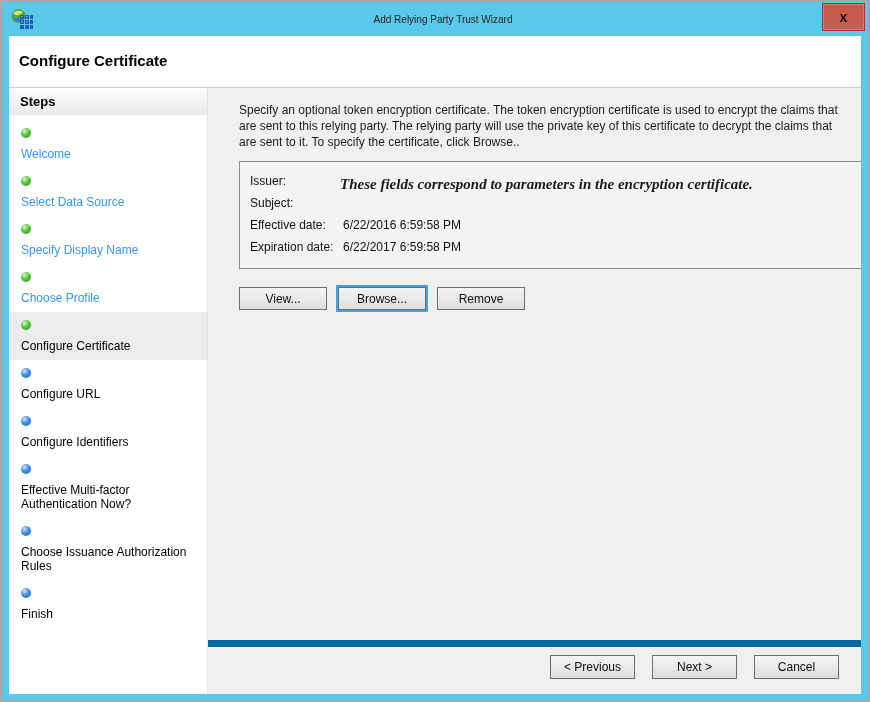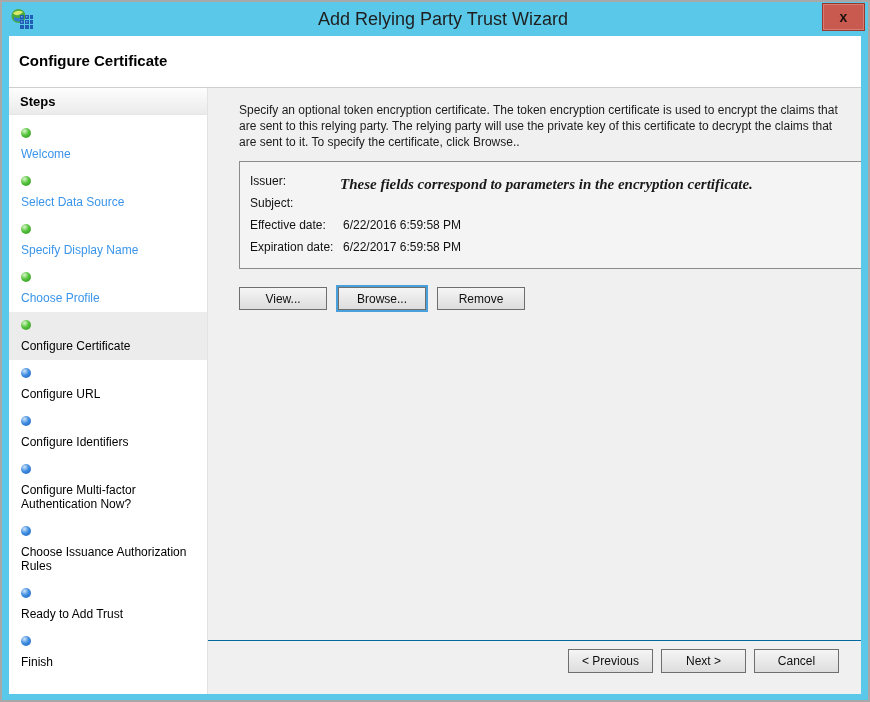--- a/index.html
+++ b/index.html
@@ -15,7 +15,7 @@
   .app-icon{ margin-left:8px; width:24px; height:22px; flex:none; }
   .window-title{
     position:absolute; left:16px; right:0; text-align:center;
-    font-size:18px; color:#1e1e1e; pointer-events:none;
+    font-size:10px; color:#1e1e1e; pointer-events:none;
   }
   .close-btn{
     position:absolute; right:3px; top:1px; width:43px; height:28px;

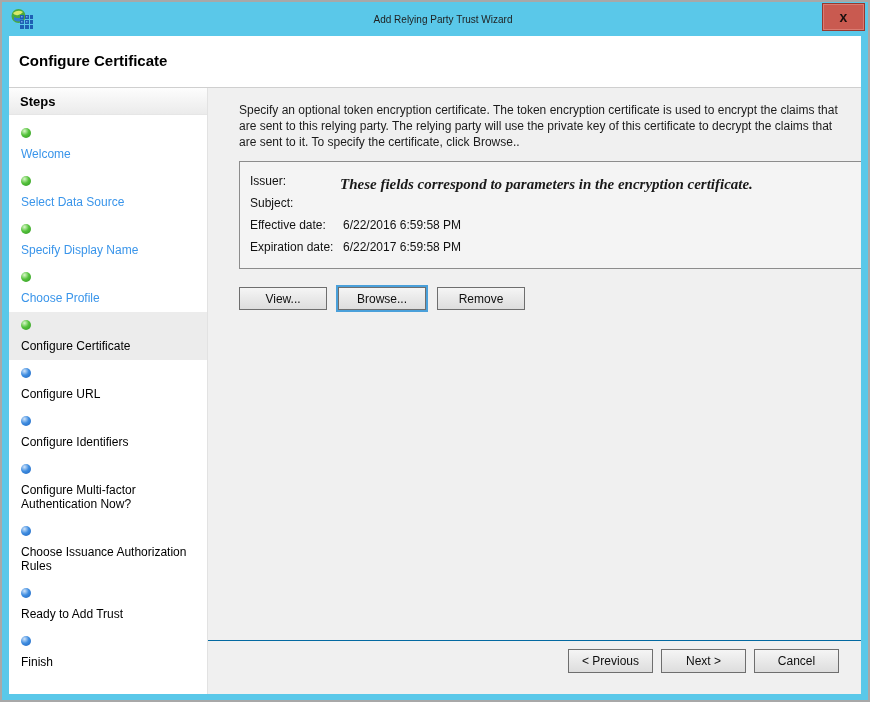--- a/index.html
+++ b/index.html
@@ -167,7 +167,7 @@
             </li>
             <li class="upcoming">
               <span class="bullet"></span>
-              <span class="label">Configure Multi-factor Authentication Now?</span>
+              <span class="label">Effective Multi-factor Authentication Now?</span>
             </li>
             <li class="upcoming">
               <span class="bullet"></span>

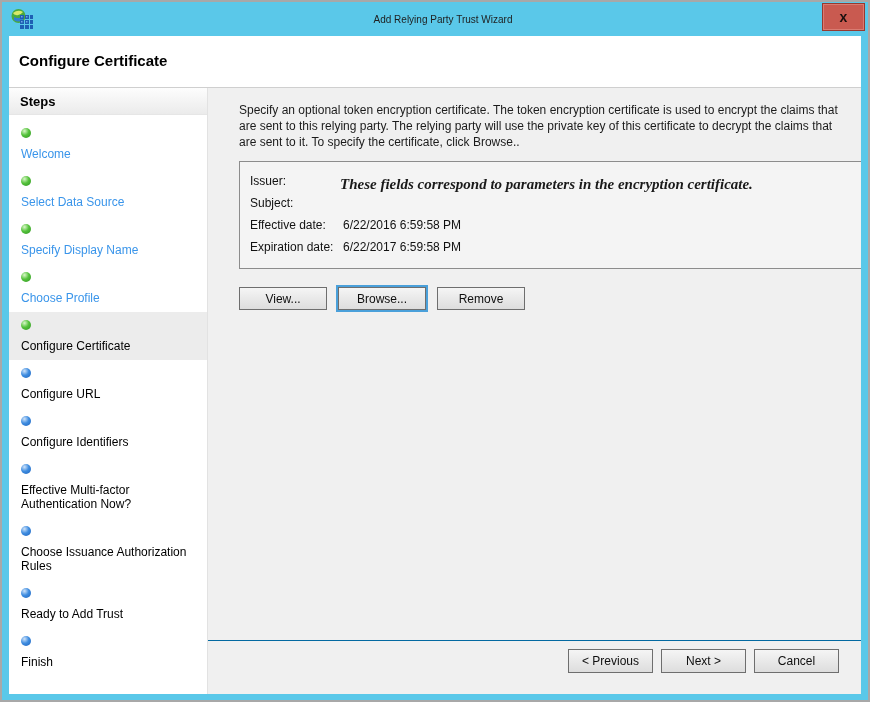--- a/index.html
+++ b/index.html
@@ -175,10 +175,6 @@
             </li>
             <li class="upcoming">
               <span class="bullet"></span>
-              <span class="label">Ready to Add Trust</span>
-            </li>
-            <li class="upcoming">
-              <span class="bullet"></span>
               <span class="label">Finish</span>
             </li>
           </ul>

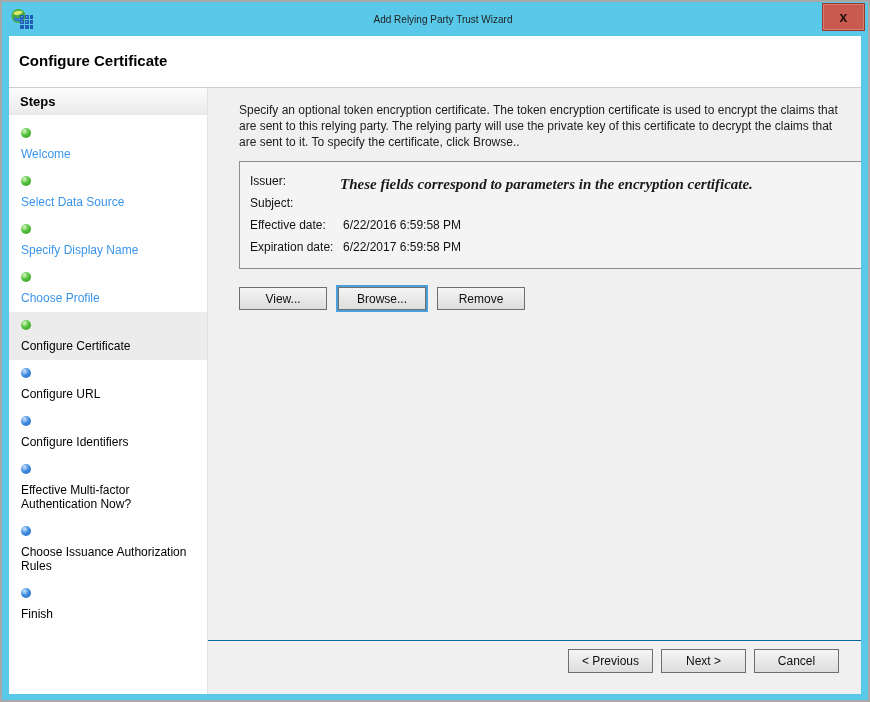--- a/index.html
+++ b/index.html
@@ -88,9 +88,9 @@
   .cert-actions .win-btn.focused{ outline:2px solid #4aa0da; outline-offset:0; }
 
   .footer{
-    flex:none; height:54px; border-top:1px solid #0369a1;
+    flex:none; height:54px; border-top:7px solid #0369a1;
     display:flex; justify-content:flex-end; align-items:flex-start;
-    gap:8px; padding:8px 22px 4px 0;
+    gap:17px; padding:8px 22px 4px 0;
   }
   .footer .win-btn{ width:85px; height:24px; }
 </style>

